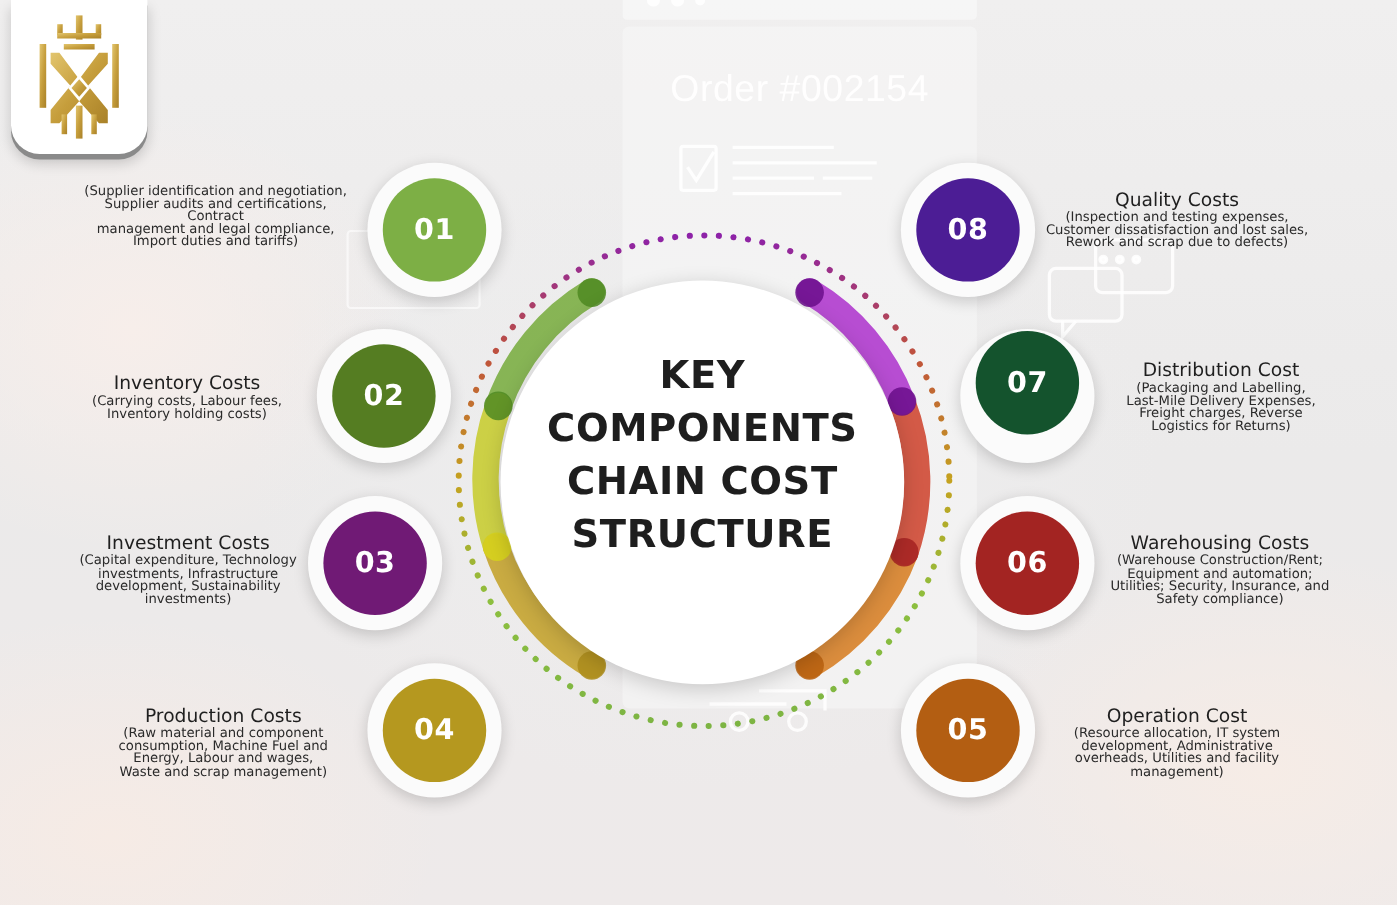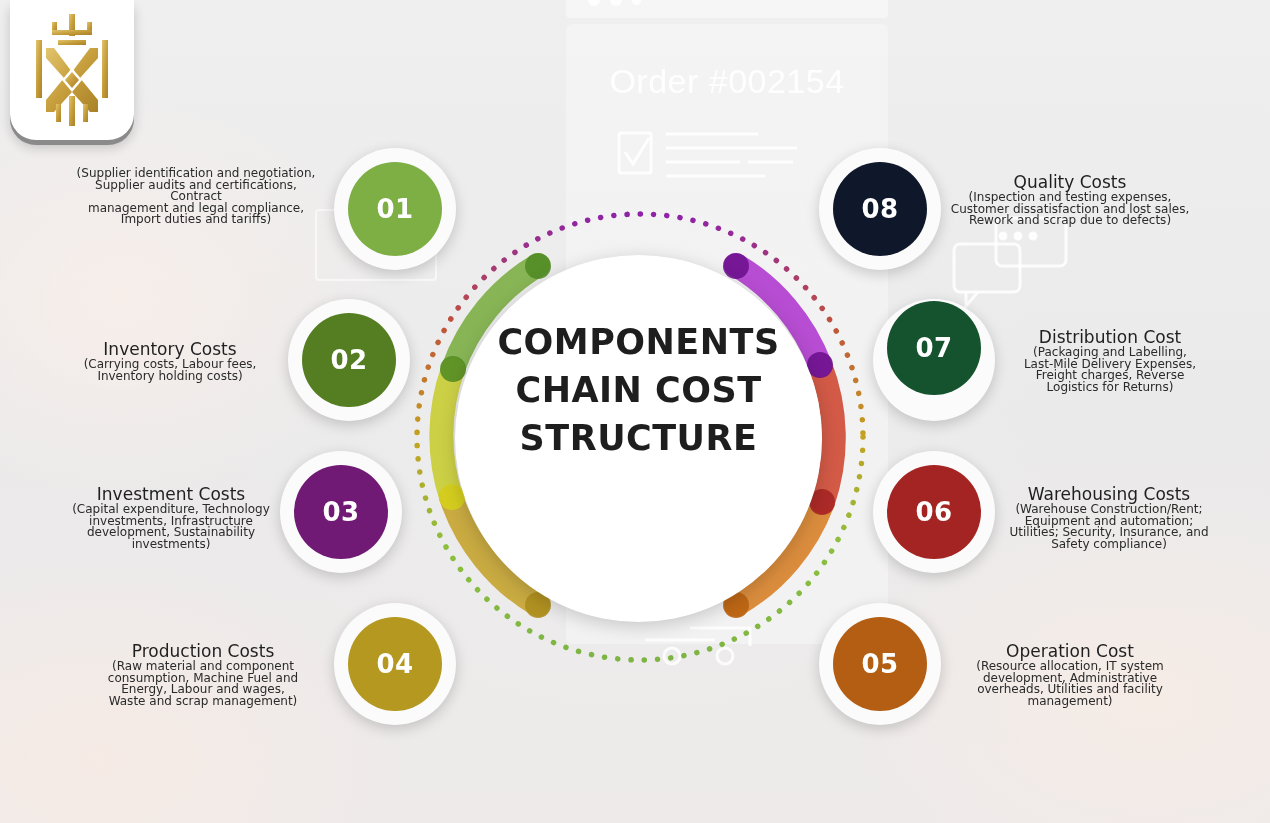--- a/index.html
+++ b/index.html
@@ -192,7 +192,7 @@
   <div class="bubble-inner" style="left:14px;top:2px;width:94px;height:94px;background:#14532d">07</div>
 </div>
 <div class="bubble" style="left:819px;top:148px;width:122px;height:122px">
-  <div class="bubble-inner" style="left:14px;top:14px;width:94px;height:94px;background:#0f172a">08</div>
+  <div class="bubble-inner" style="left:14px;top:14px;width:94px;height:94px;background:#4c1d95">08</div>
 </div>
 
 <div class="label" style="left:76px;top:168px;width:240px">

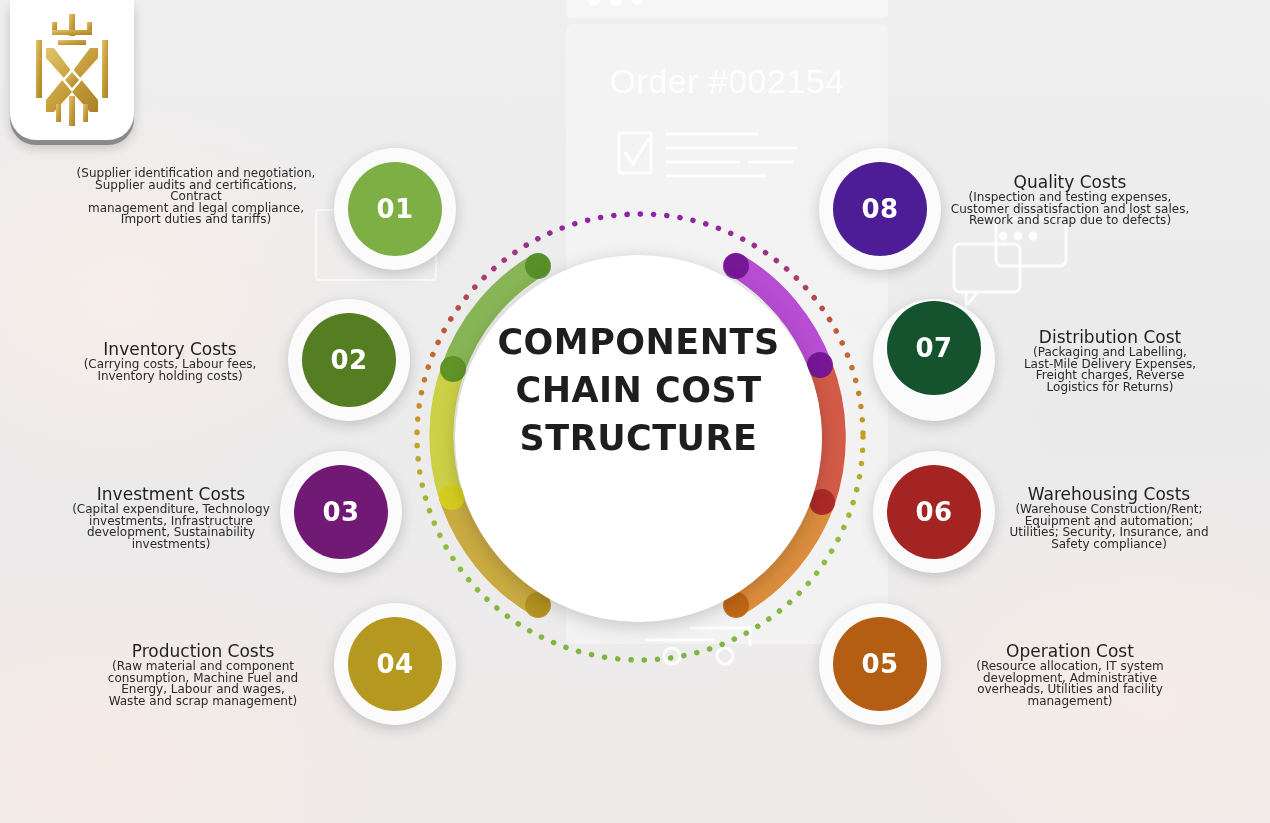--- a/index.html
+++ b/index.html
@@ -165,6 +165,7 @@
 
 <div class="center-circle"></div>
 <div class="center-title">
+  <div>KEY</div>
   <div>COMPONENTS</div>
   <div>CHAIN COST</div>
   <div>STRUCTURE</div>

